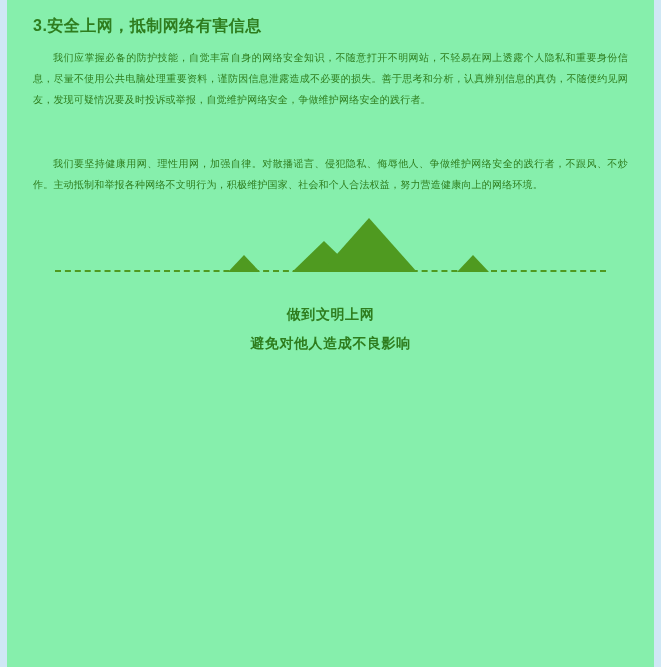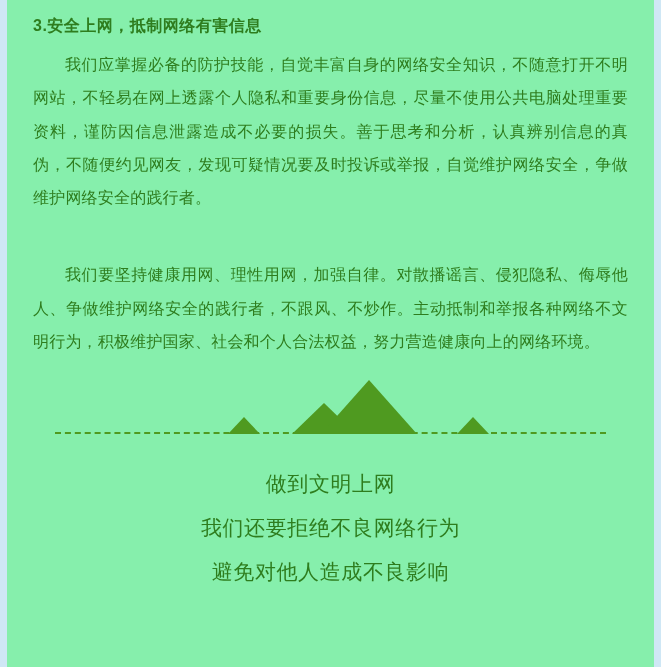--- a/index.html
+++ b/index.html
@@ -38,7 +38,7 @@
   }
   .section-body {
     color: #2e7d1e;
-    font-size: 16px;
+    font-size: 10px;
     line-height: 2.08;
     text-align: justify;
     text-indent: 2em;

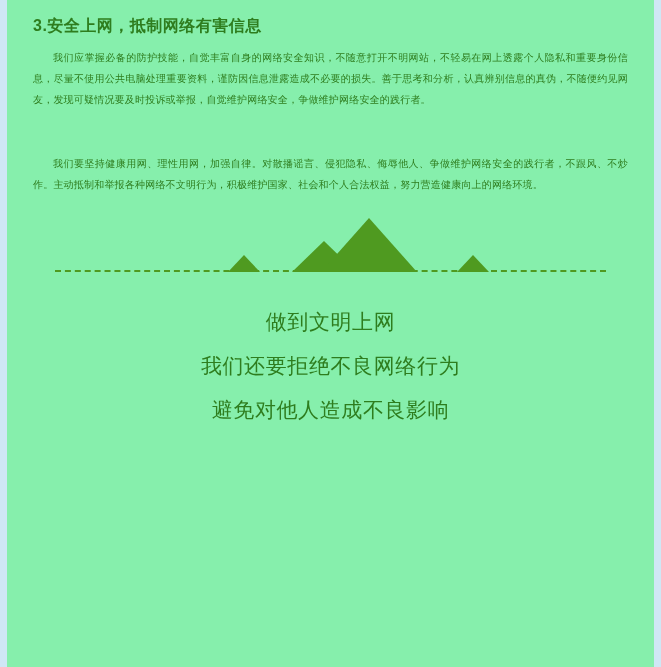--- a/index.html
+++ b/index.html
@@ -106,9 +106,10 @@
   }
   .closing-line {
     color: #2e7d1e;
-    font-size: 21px;
+    font-size: 14px;
     line-height: 2.1;
     letter-spacing: 0.6px;
+    font-weight: bold;
   }
 </style>
 </head>

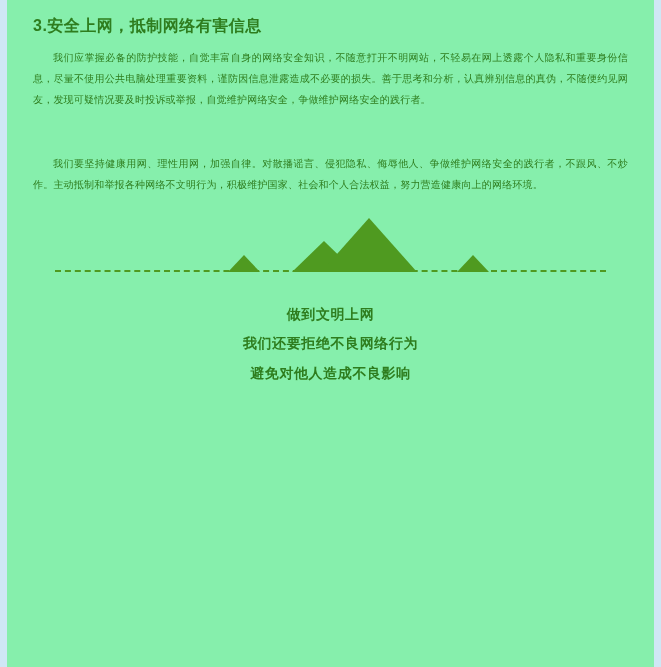--- a/index.html
+++ b/index.html
@@ -139,7 +139,6 @@
 
     <div class="closing">
       <div class="closing-line">做到文明上网</div>
-      <div class="closing-line">我们还要拒绝不良网络行为</div>
       <div class="closing-line">避免对他人造成不良影响</div>
     </div>
 

